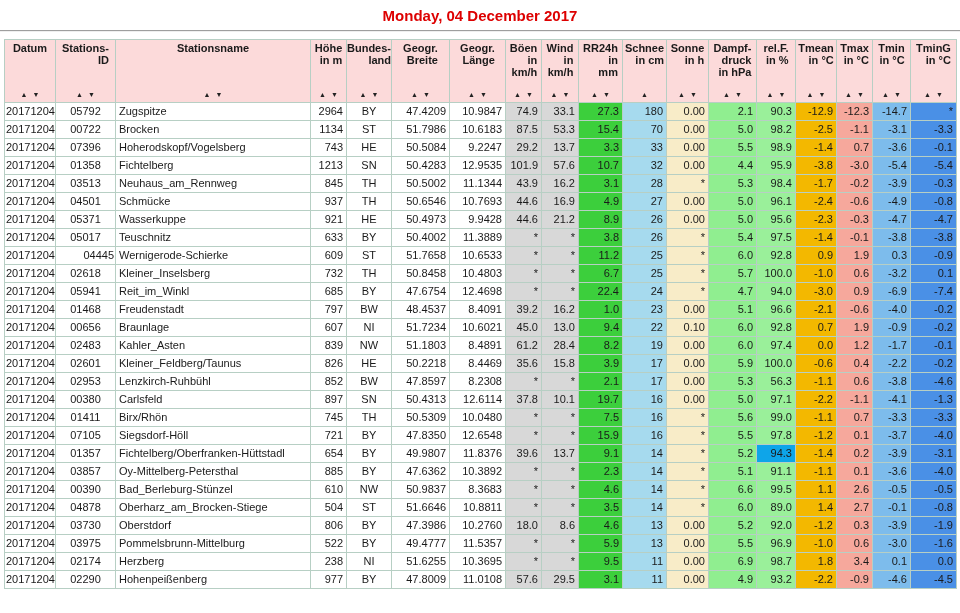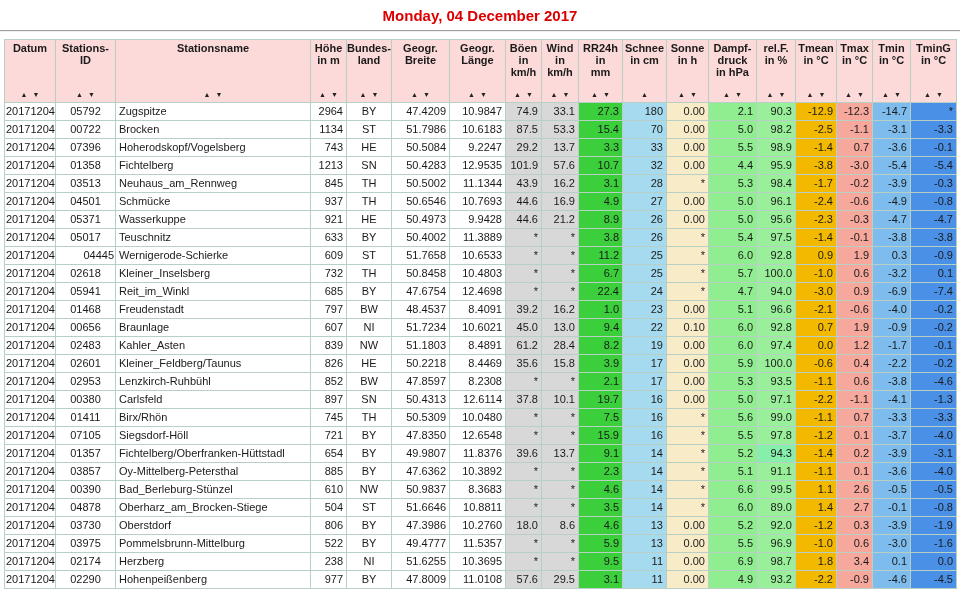--- a/index.html
+++ b/index.html
@@ -53,7 +53,7 @@
   .hlabel {
     white-space: pre-line;
     line-height: 12px;
-    text-align: center;
+    text-align: right;
   }
   .arrows {
     display: flex;

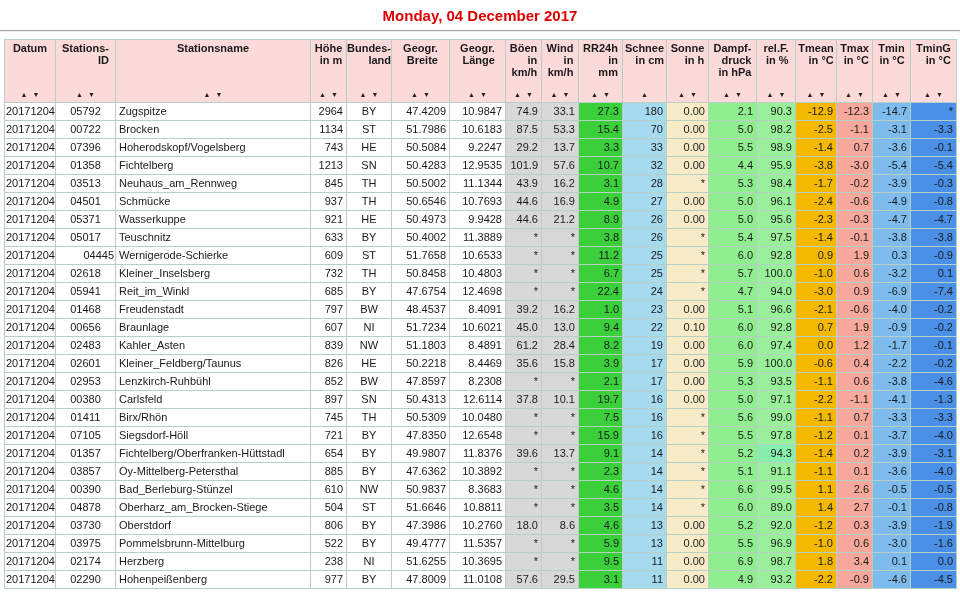--- a/index.html
+++ b/index.html
@@ -603,7 +603,7 @@
         <td class="align-right" style="background: rgb(166, 218, 238);">17</td>
         <td class="align-right" style="background: rgb(248, 236, 200);">0.00</td>
         <td class="align-right" style="background: rgb(144, 238, 144);">5.3</td>
-        <td class="align-right" style="background: rgb(154, 240, 154);">93.5</td>
+        <td class="align-right" style="background: rgb(154, 240, 154);">56.3</td>
         <td class="align-right" style="background: rgb(243, 184, 0);">-1.1</td>
         <td class="align-right" style="background: rgb(246, 168, 156);">0.6</td>
         <td class="align-right" style="background: rgb(125, 188, 236);">-3.8</td>

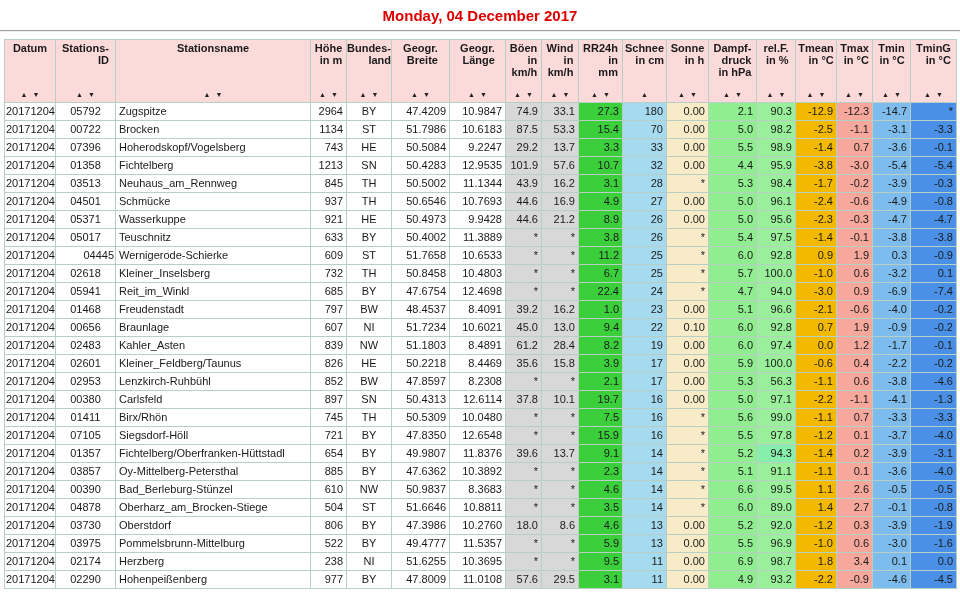--- a/index.html
+++ b/index.html
@@ -683,7 +683,7 @@
         <td class="align-right" style="background: rgb(166, 218, 238);">14</td>
         <td class="align-right" style="background: rgb(248, 236, 200);">*</td>
         <td class="align-right" style="background: rgb(144, 238, 144);">5.2</td>
-        <td class="align-right" style="background: #86efac;">94.3</td>
+        <td class="align-right" style="background: #0ea5e9;">94.3</td>
         <td class="align-right" style="background: rgb(243, 184, 0);">-1.4</td>
         <td class="align-right" style="background: rgb(246, 168, 156);">0.2</td>
         <td class="align-right" style="background: rgb(125, 188, 236);">-3.9</td>

